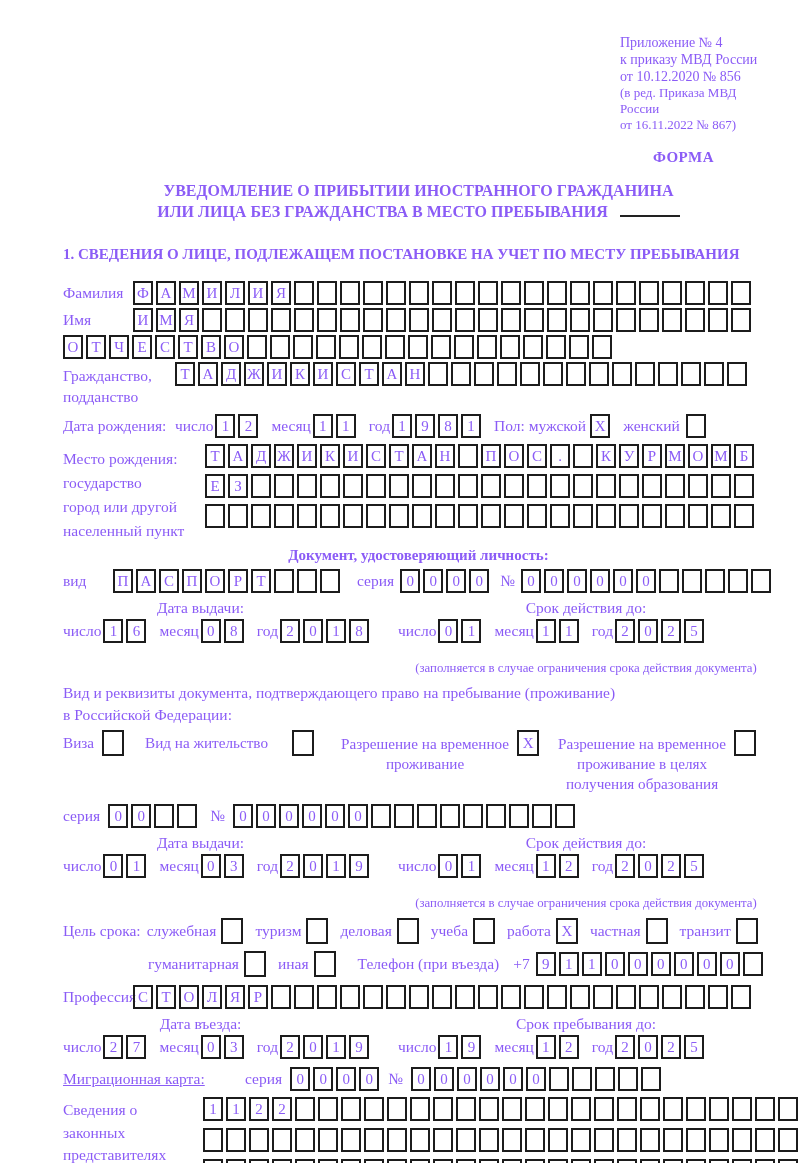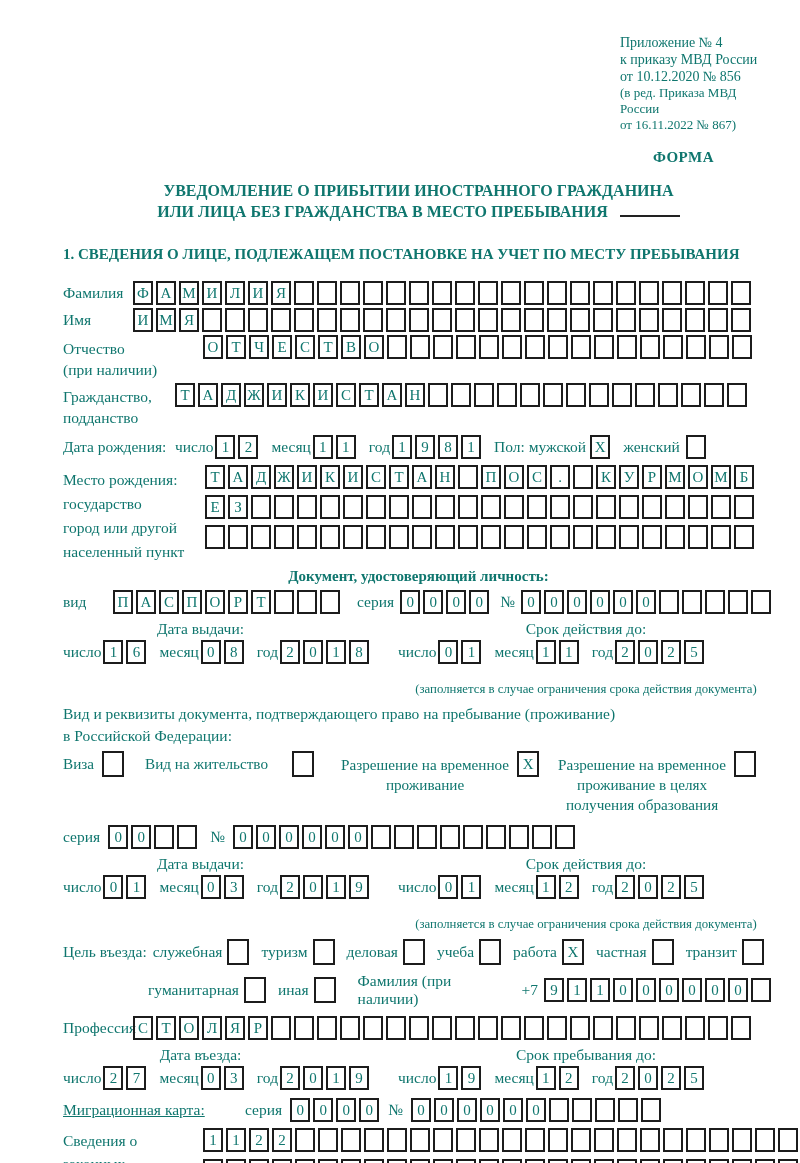--- a/index.html
+++ b/index.html
@@ -3,7 +3,7 @@
 <meta charset="utf-8">
 <style>
   html,body{margin:0;padding:0;background:#fff;}
-  .page{width:800px;height:1163px;background:#fff;color:#0f766e;box-sizing:border-box;
+  .page{width:800px;height:1163px;background:#fff;color:#8b5cf6;box-sizing:border-box;
         padding:34px 26px 0 63px;font-family:"Liberation Serif",serif;overflow:hidden;position:relative;}
 
   

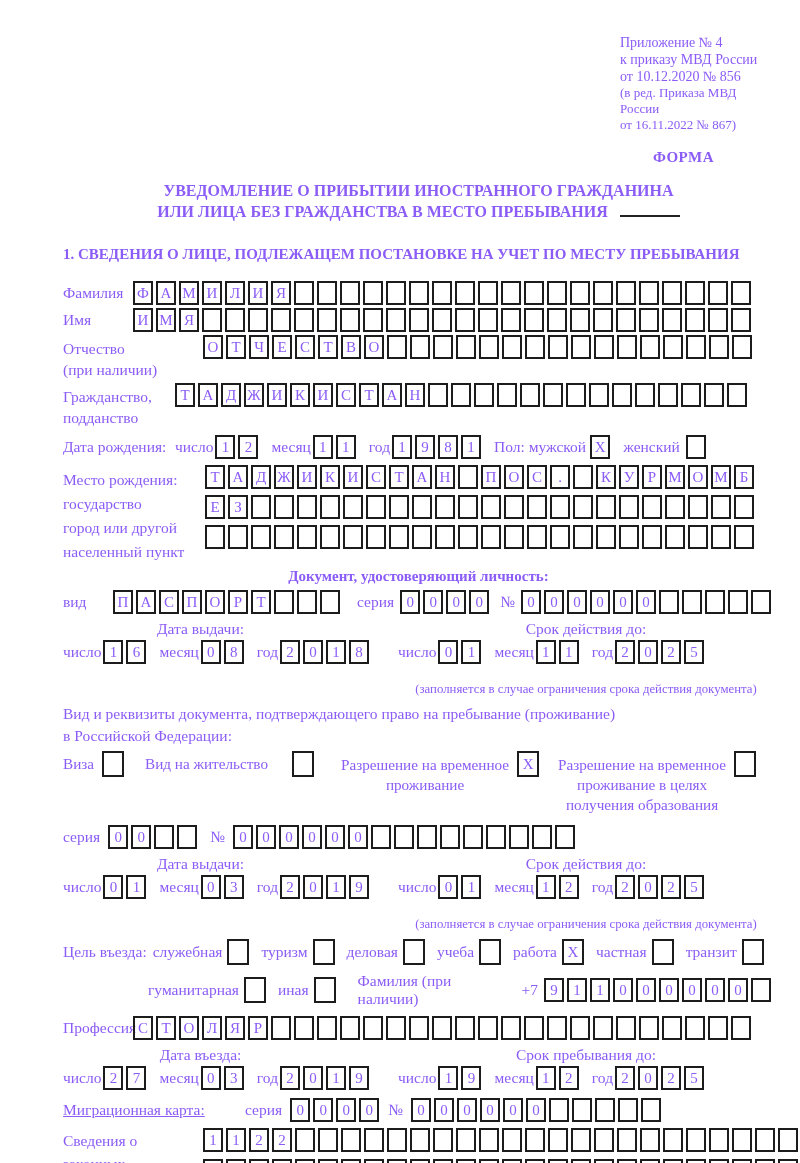--- a/index.html
+++ b/index.html
@@ -140,10 +140,6 @@
   </div>
 
   <div class="frow">
-    <span class="stack w140">
-      <span>Отчество</span>
-      <span>(при наличии)</span>
-    </span>
     <span class="boxes">
         <span class="cell">О</span>
         <span class="cell">Т</span>

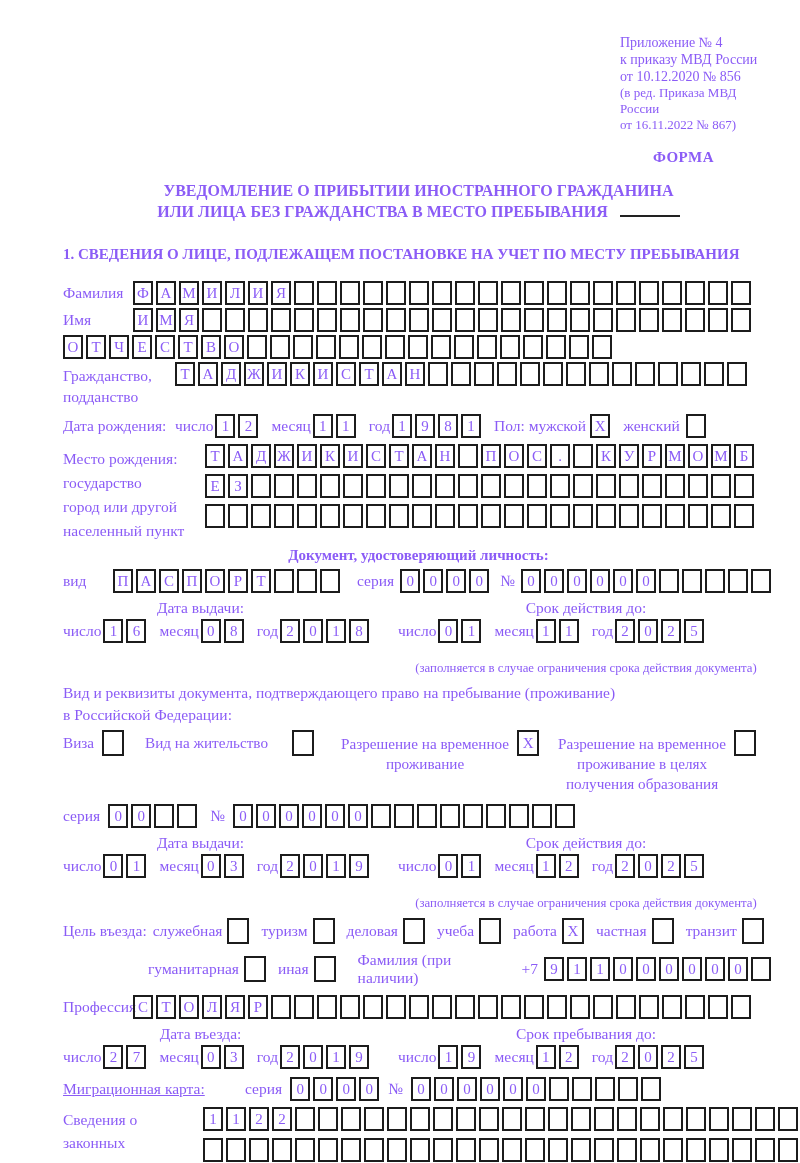--- a/index.html
+++ b/index.html
@@ -524,7 +524,7 @@
   </div>
 
   <div class="crow">
-    <span style="margin-right:6px;">Цель въезда:</span>
+    <span style="margin-right:6px;">Цель срока:</span>
     <span class="inlopt">
       <span class="ol">служебная</span>
       <span class="boxes cb">

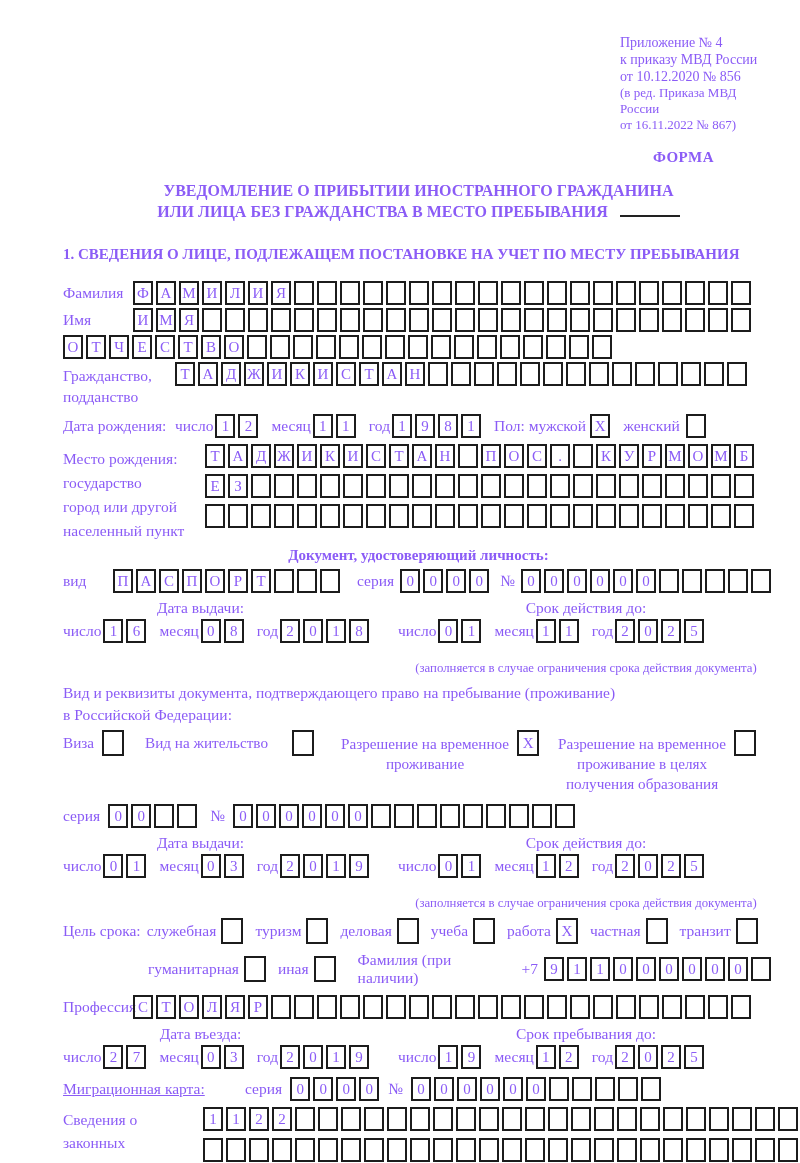--- a/index.html
+++ b/index.html
@@ -582,7 +582,7 @@
           <span class="cell"></span>
         </span>
     </span>
-    <span style="margin:0 14px 0 10px;">Фамилия (при наличии)</span>
+    <span style="margin:0 14px 0 10px;">Телефон (при въезда)</span>
     <span style="margin-right:6px;">+7</span>
     <span class="boxes">
         <span class="cell">9</span>

